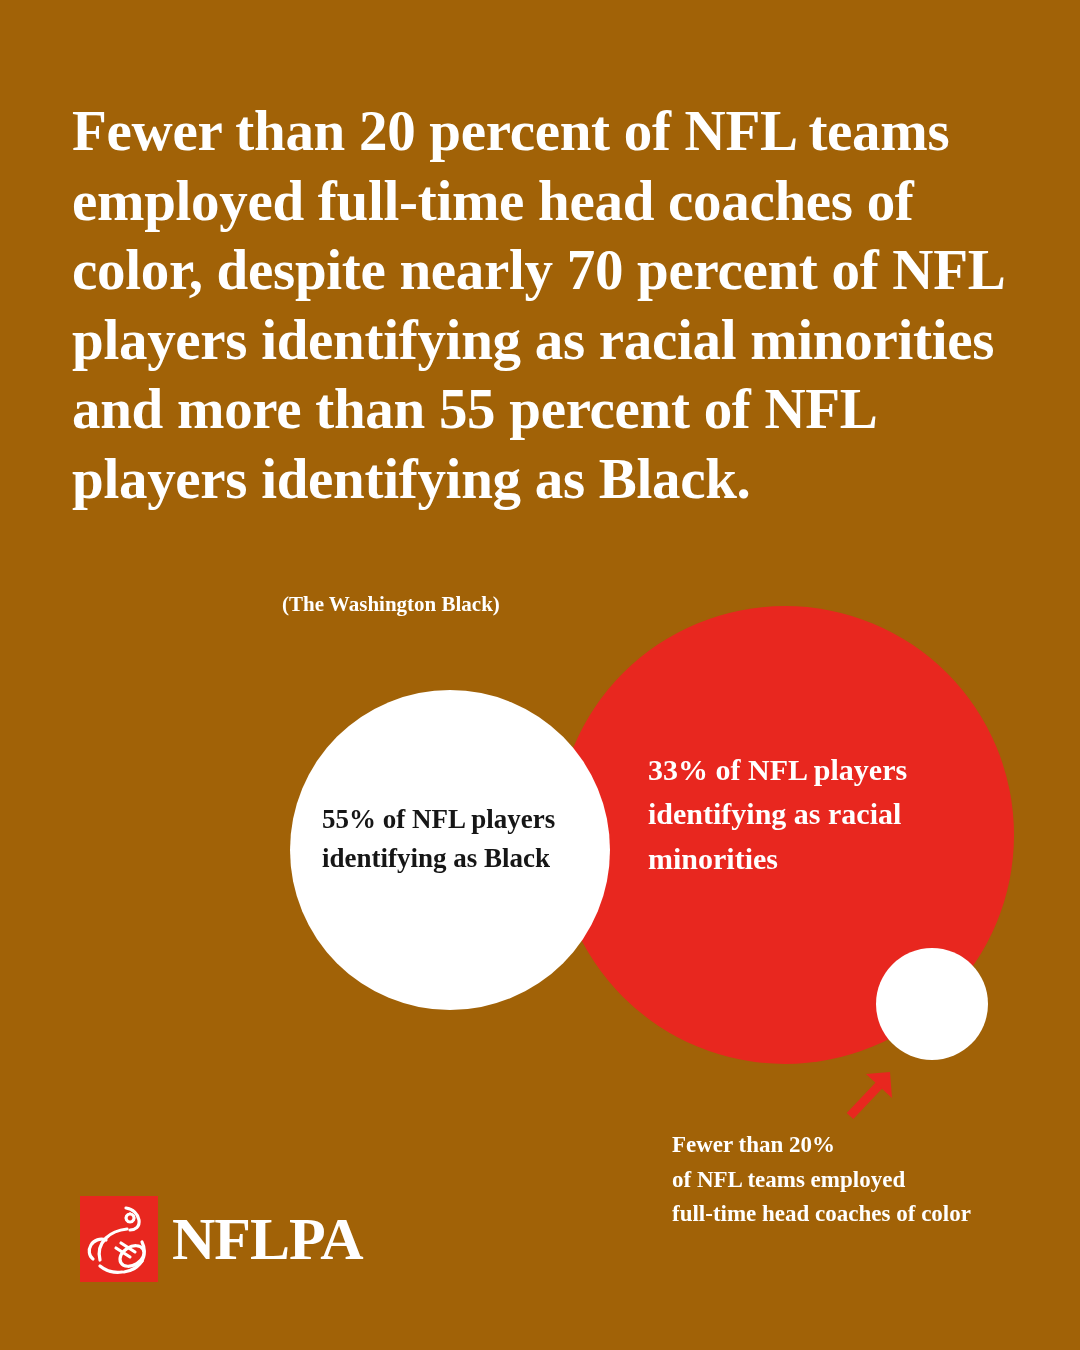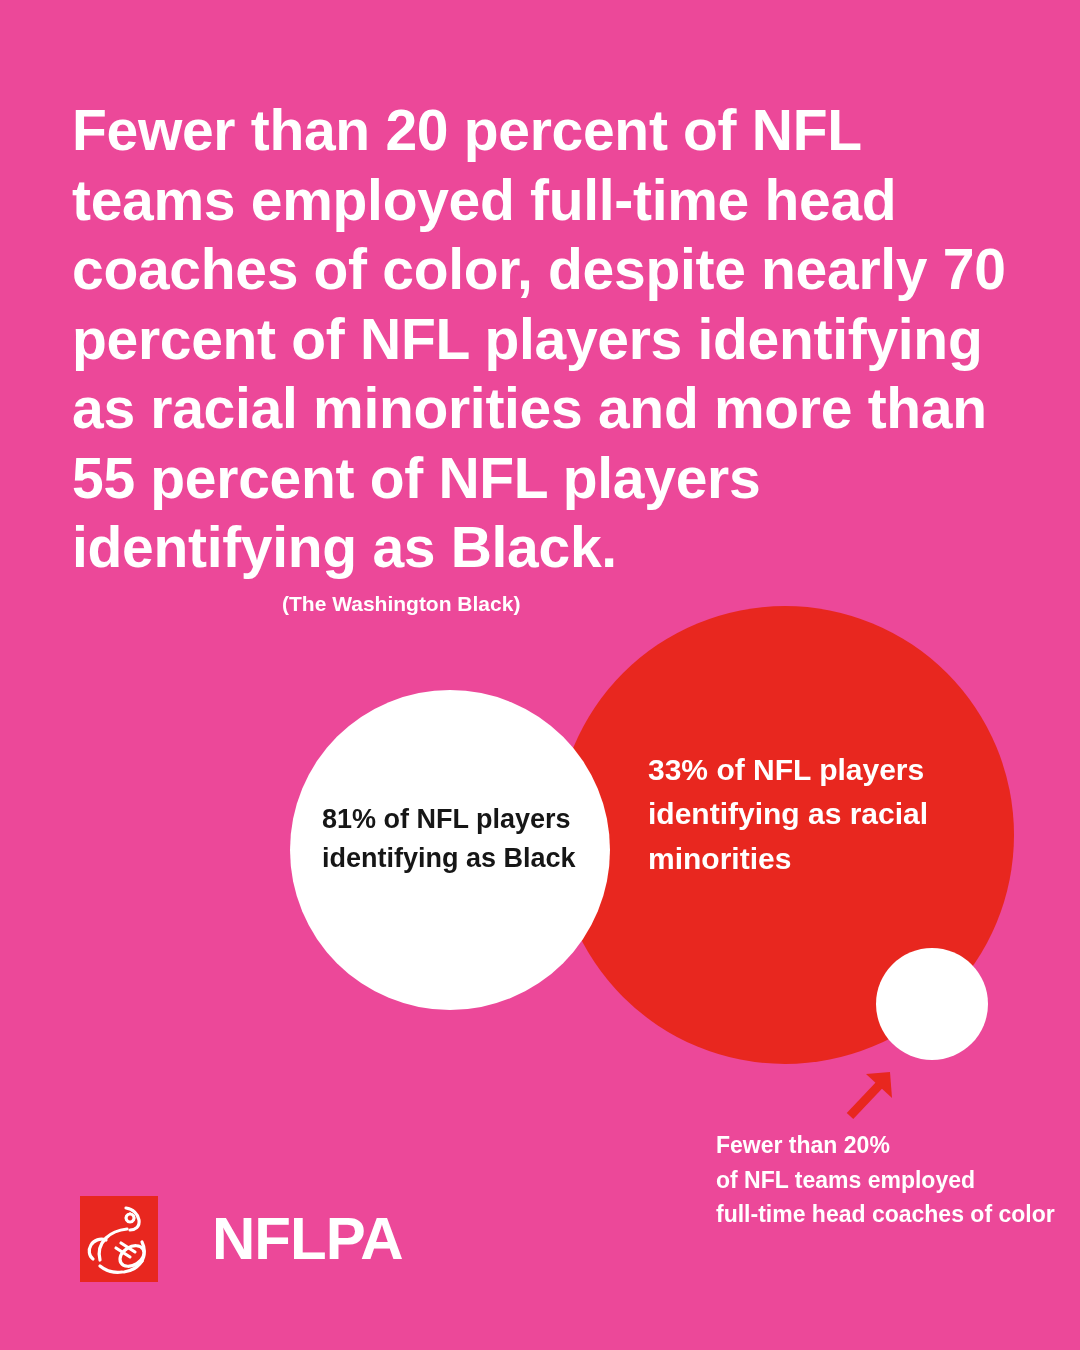--- a/index.html
+++ b/index.html
@@ -11,9 +11,9 @@
     position: relative;
     width: 1080px;
     height: 1350px;
-    background: #ec4899;
+    background: #a16207;
     overflow: hidden;
-    font-family: Liberation Sans, sans-serif;
+    font-family: Liberation Serif, serif;
   }
 
   

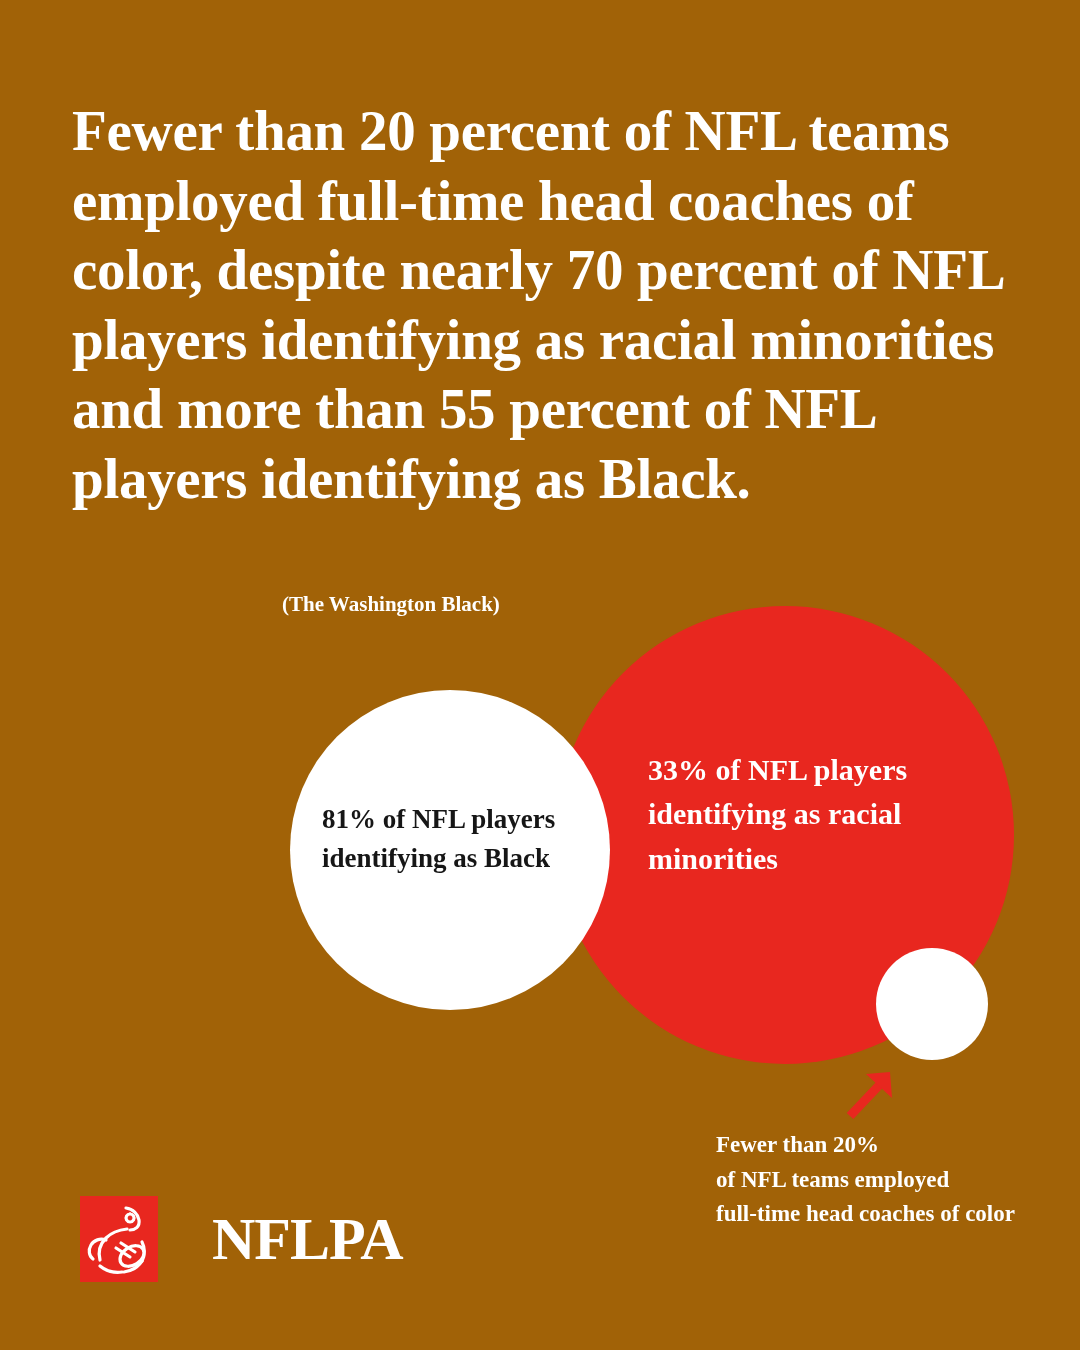--- a/index.html
+++ b/index.html
@@ -144,7 +144,7 @@
 
   <div class="circle circle-white-small"></div>
 
-  <div class="label-white-big">81% of NFL players identifying as Black</div>
+  <div class="label-white-big">55% of NFL players identifying as Black</div>
 
   <div class="label-red">33% of NFL players identifying as racial minorities</div>
 

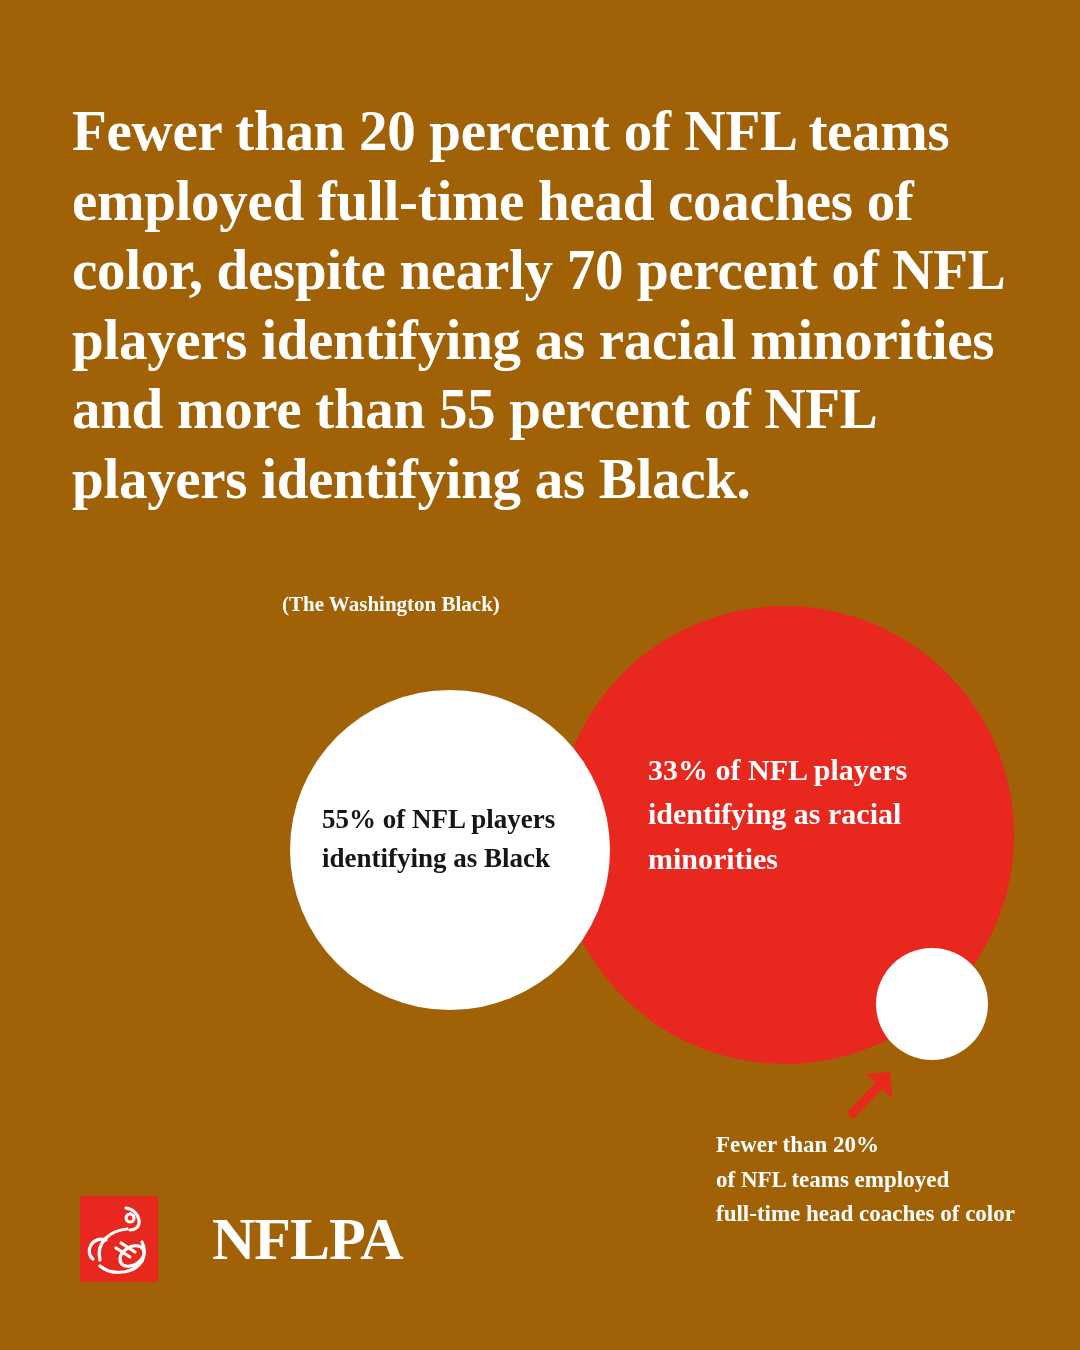--- a/index.html
+++ b/index.html
@@ -155,7 +155,7 @@
     </svg>
   </div>
 
-  <div class="callout" style="white-space: pre-line; margin-left: 44px;">Fewer than 20%
+  <div class="callout" style="white-space: pre-line;">Fewer than 20%
 of NFL teams employed
 full-time head coaches of color</div>
 

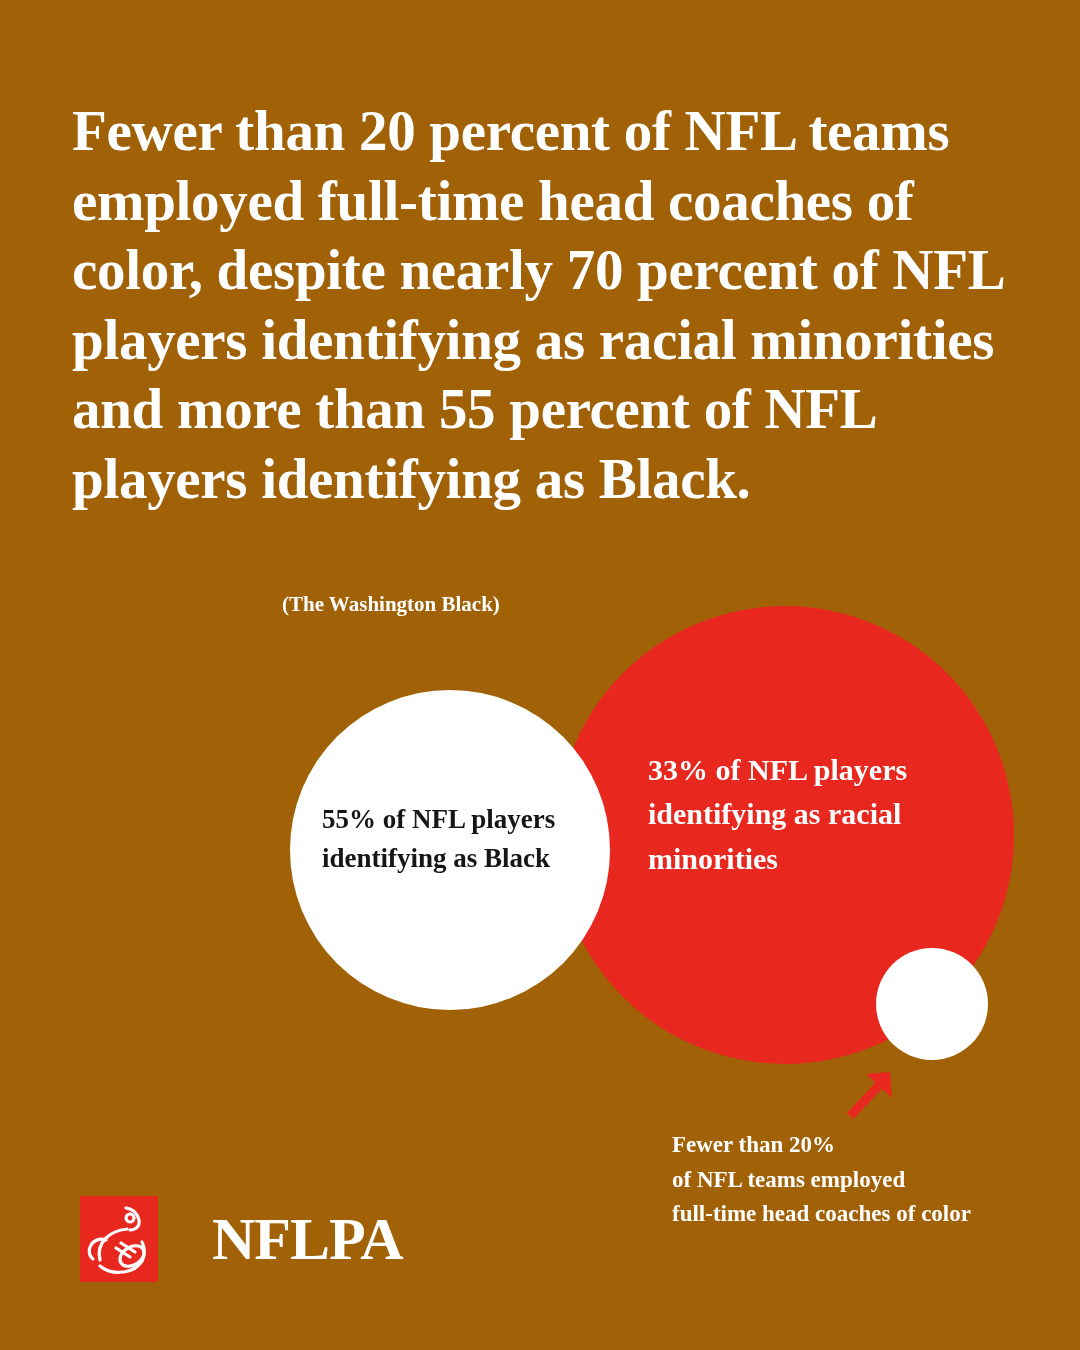--- a/index.html
+++ b/index.html
@@ -126,7 +126,6 @@
     font-weight: 700;
     letter-spacing: -1px;
     line-height: 1;
-    margin-left: 40px;
   }
 </style>
 </head>

